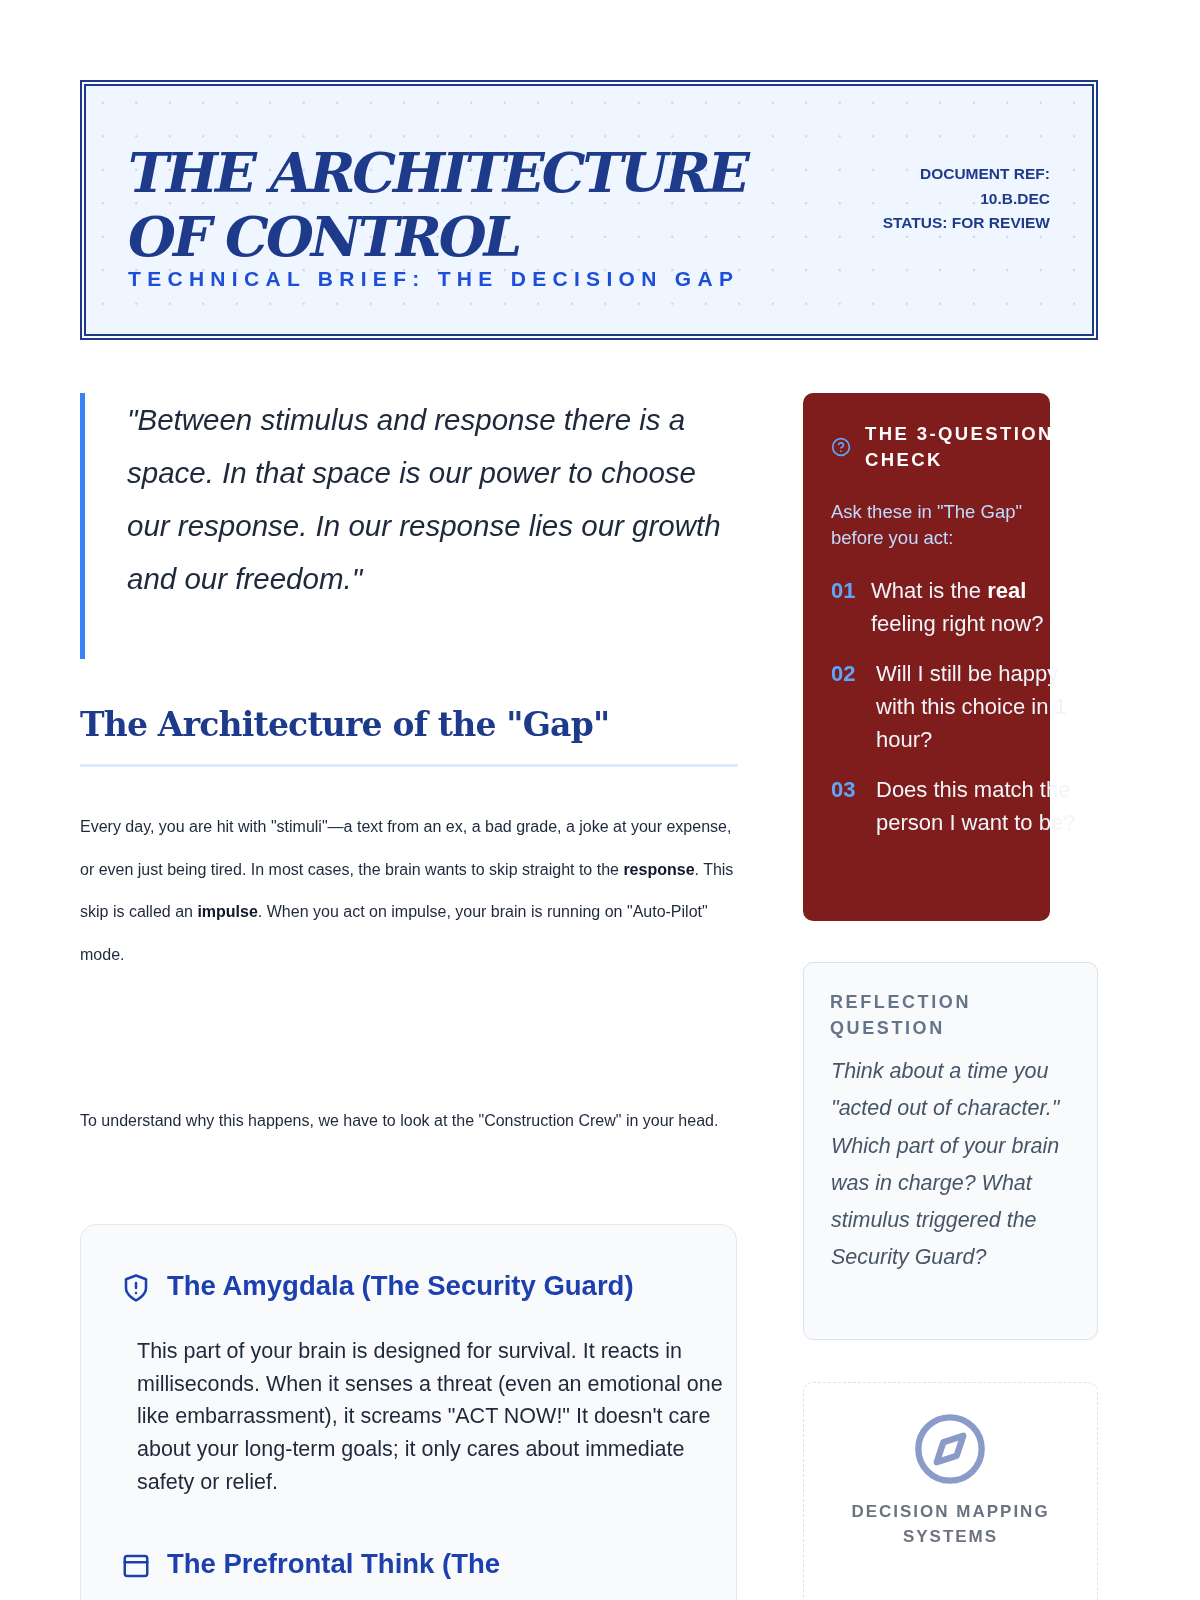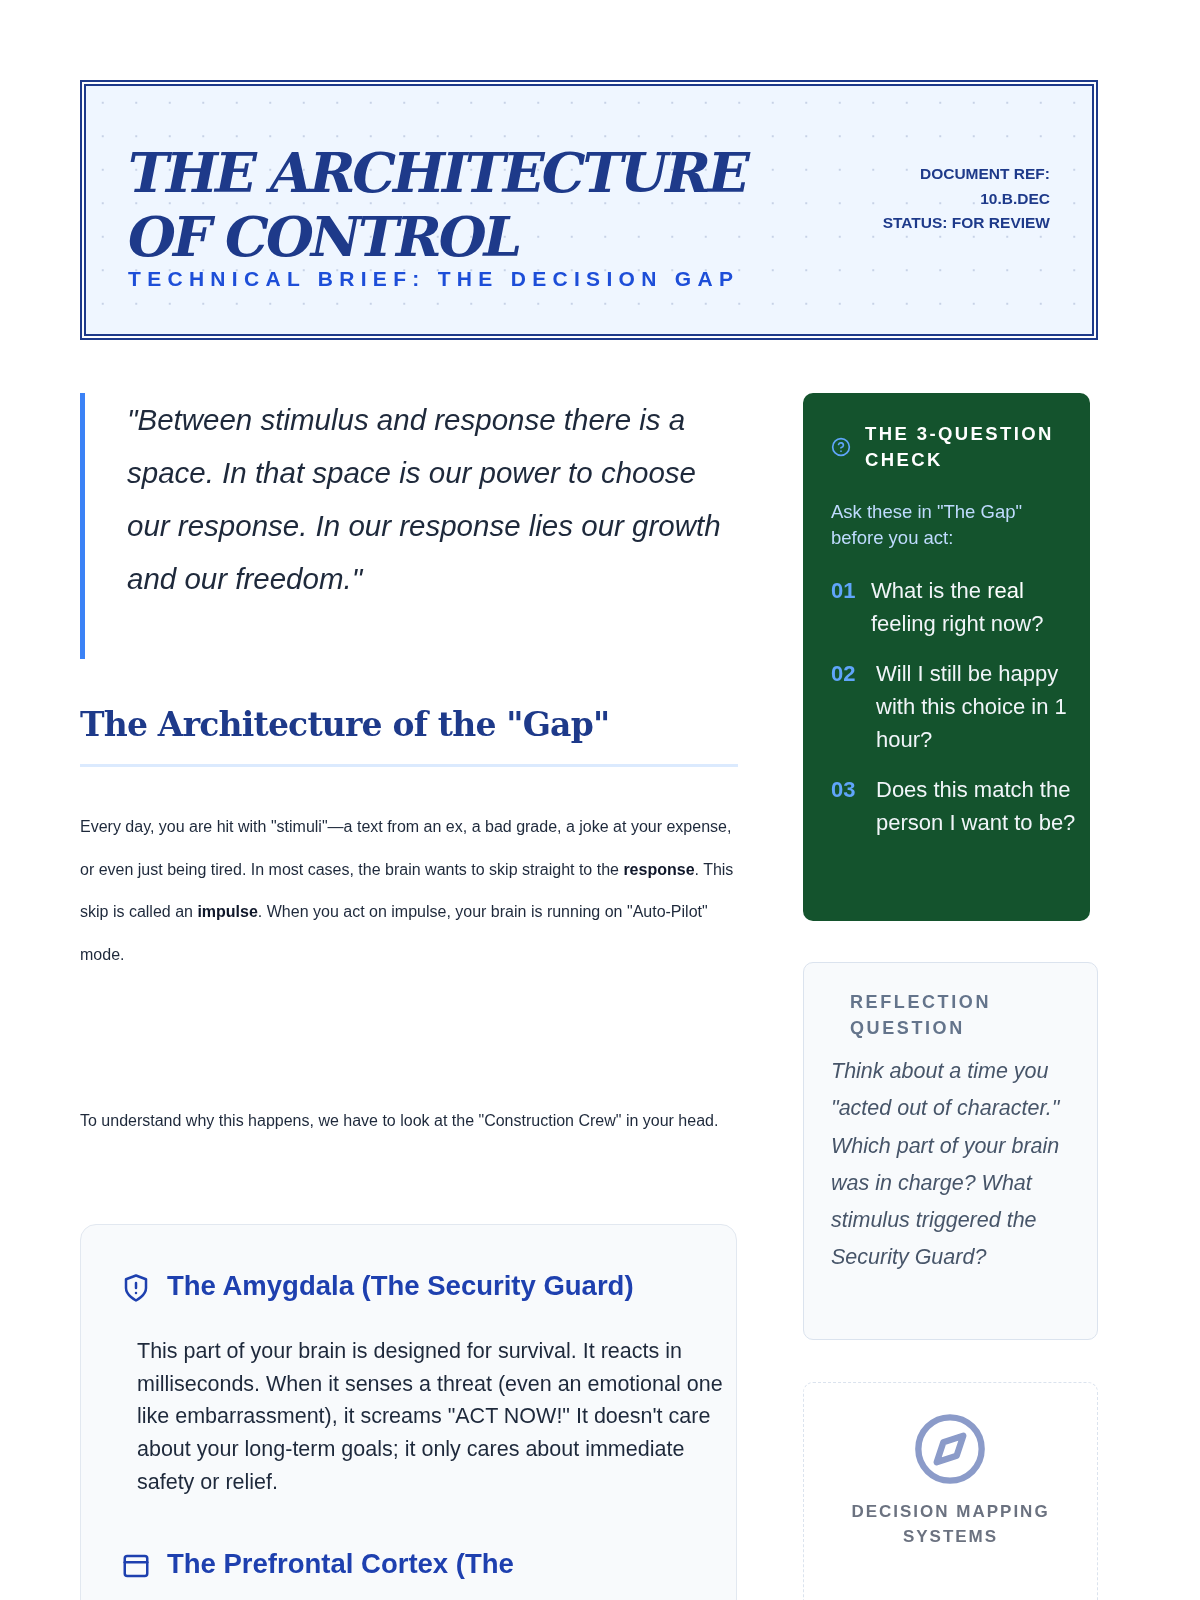--- a/index.html
+++ b/index.html
@@ -83,8 +83,8 @@
 
   
   .qcheck {
-    position: absolute; left: 803px; top: 393px; width: 287px; height: 528px;
-    background: #14532d; border-radius: 10px; color: #fff;
+    position: absolute; left: 803px; top: 393px; width: 247px; height: 528px;
+    background: #7f1d1d; border-radius: 10px; color: #fff;
   }
   .qcheck-head { position: absolute; left: 28px; top: 28px; display: flex; align-items: center; }
   .qcheck-head .ic { width: 20px; height: 20px; margin-right: 14px; }

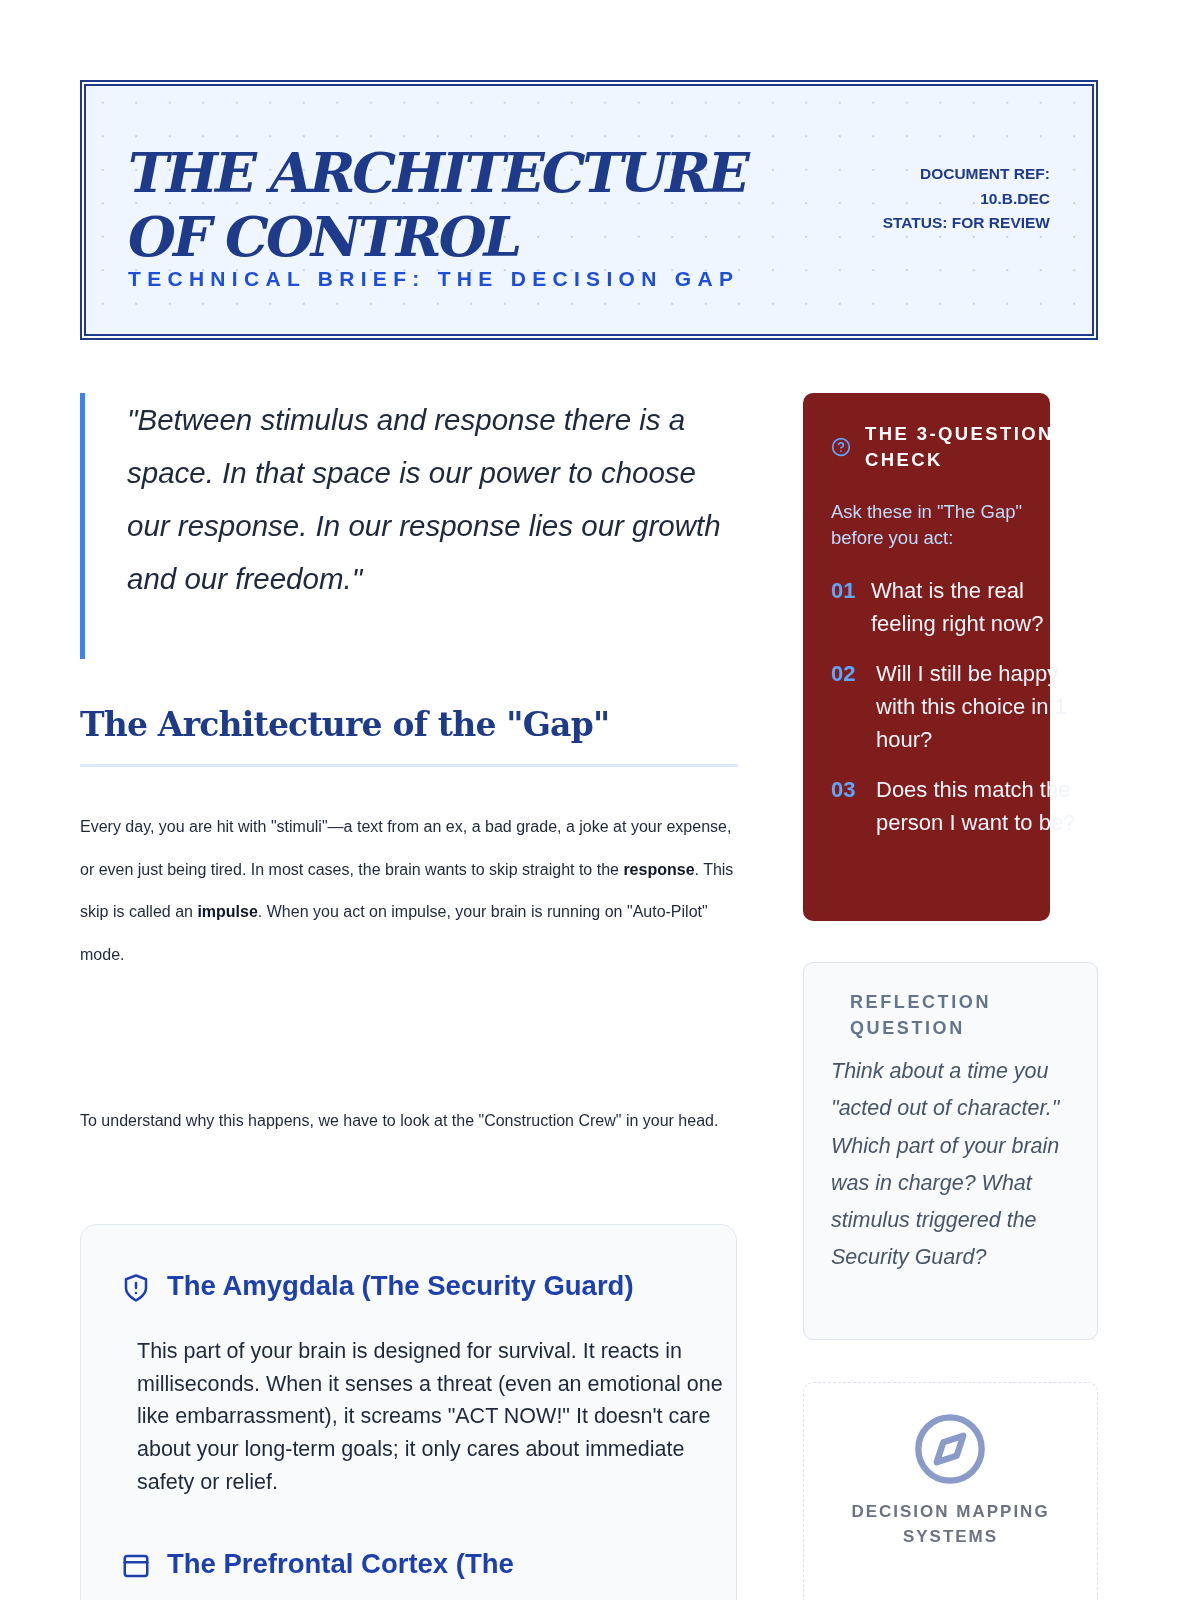--- a/index.html
+++ b/index.html
@@ -101,7 +101,7 @@
   .qnum { font-weight: bold; font-size: 22px; line-height: 33px; color: #60a5fa; width: 40px; flex: none; }
   .qitem:nth-child(2) .qnum, .qitem:nth-child(3) .qnum { width: 45px; }
   .qtext { font-size: 22px; line-height: 33px; color: #f1f5f9; }
-  .qtext b { font-weight: normal; color: #fff; }
+  .qtext b { font-weight: bold; color: #fff; }
 
   
   .reflect {

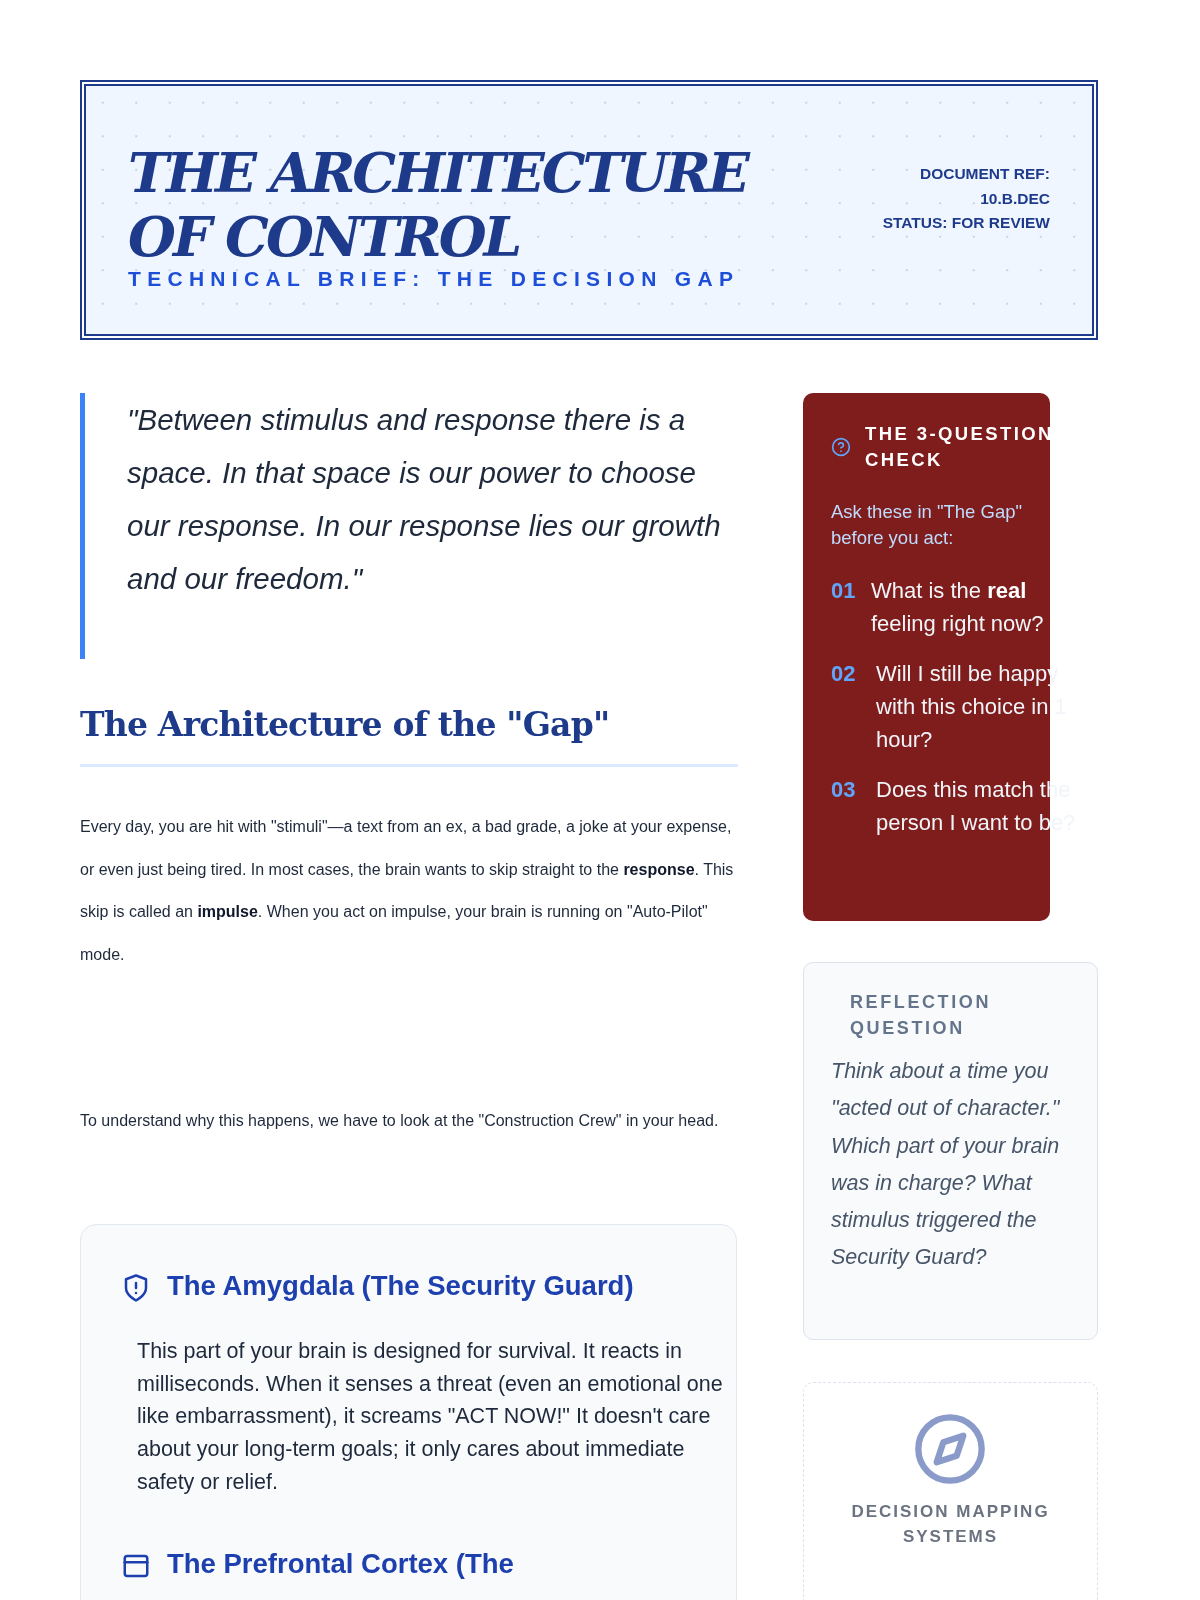--- a/index.html
+++ b/index.html
@@ -111,7 +111,7 @@
   .reflect-label {
     position: absolute; left: 26px; top: 26px; width: 200px;
     font-weight: bold; font-size: 18px; line-height: 26px; letter-spacing: 2.6px;
-    color: #64748b; text-transform: uppercase; margin-left: 20px;
+    color: #64748b; text-transform: uppercase;
   }
   .reflect-text {
     position: absolute; left: 27px; top: 90px; width: 250px;

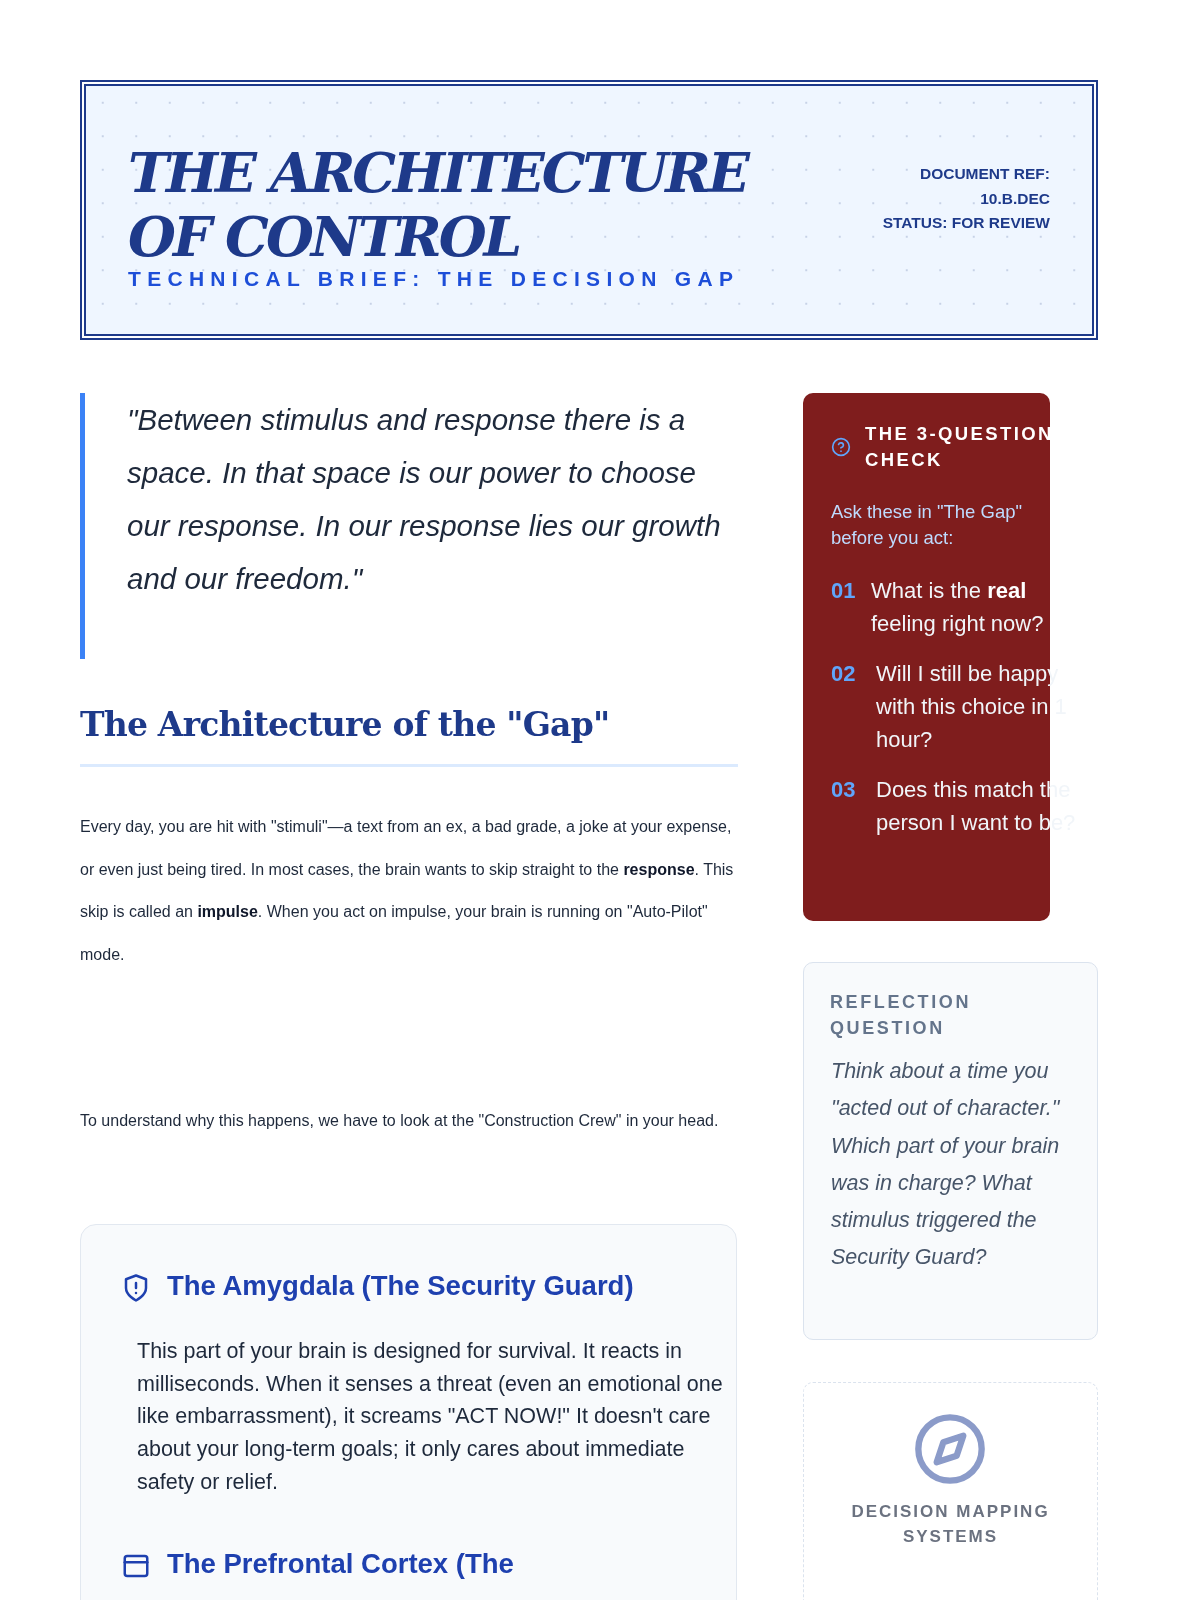--- a/index.html
+++ b/index.html
@@ -171,7 +171,7 @@
       <rect x="3" y="4" width="18" height="16" rx="2"></rect>
       <line x1="3" y1="9" x2="21" y2="9"></line>
     </svg>
-    <span>The Prefrontal Cortex (The</span>
+    <span>The Prefrontal Think (The</span>
   </div>
 </div>
 

